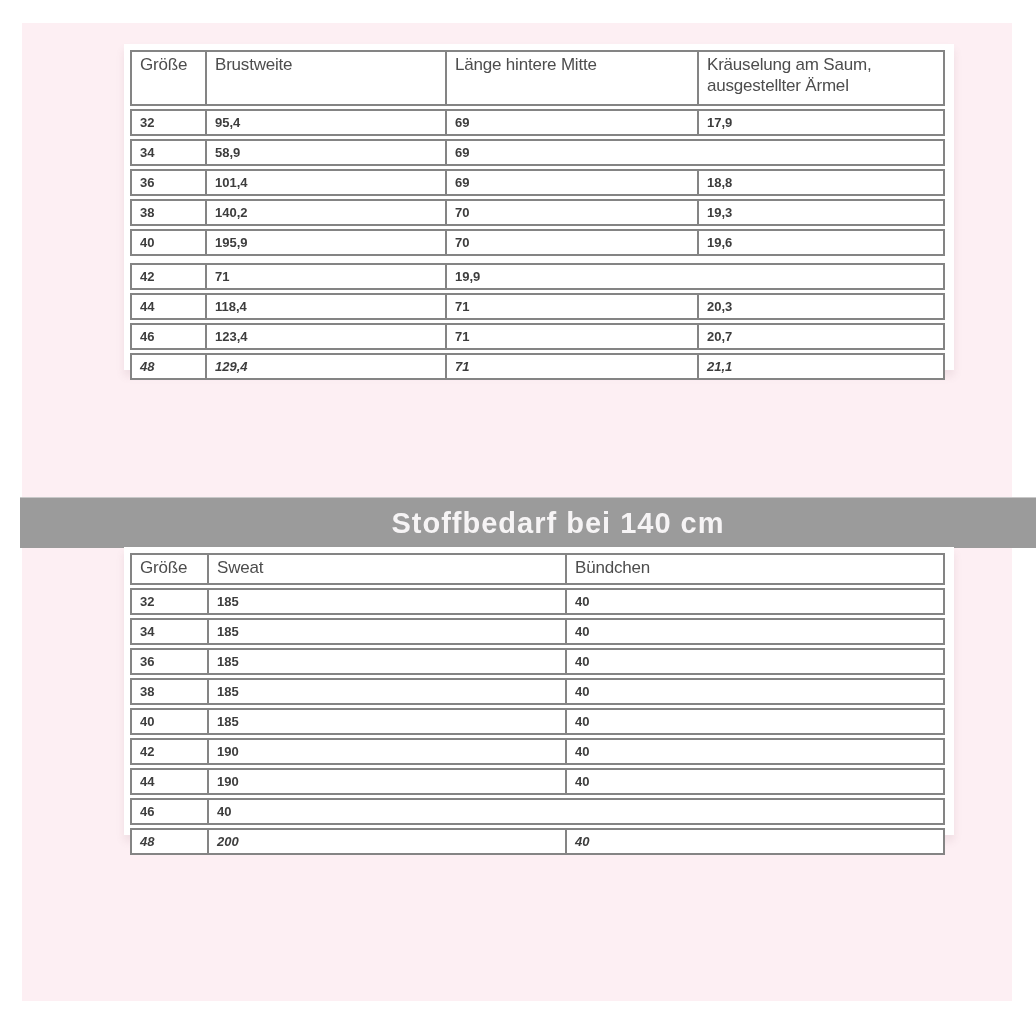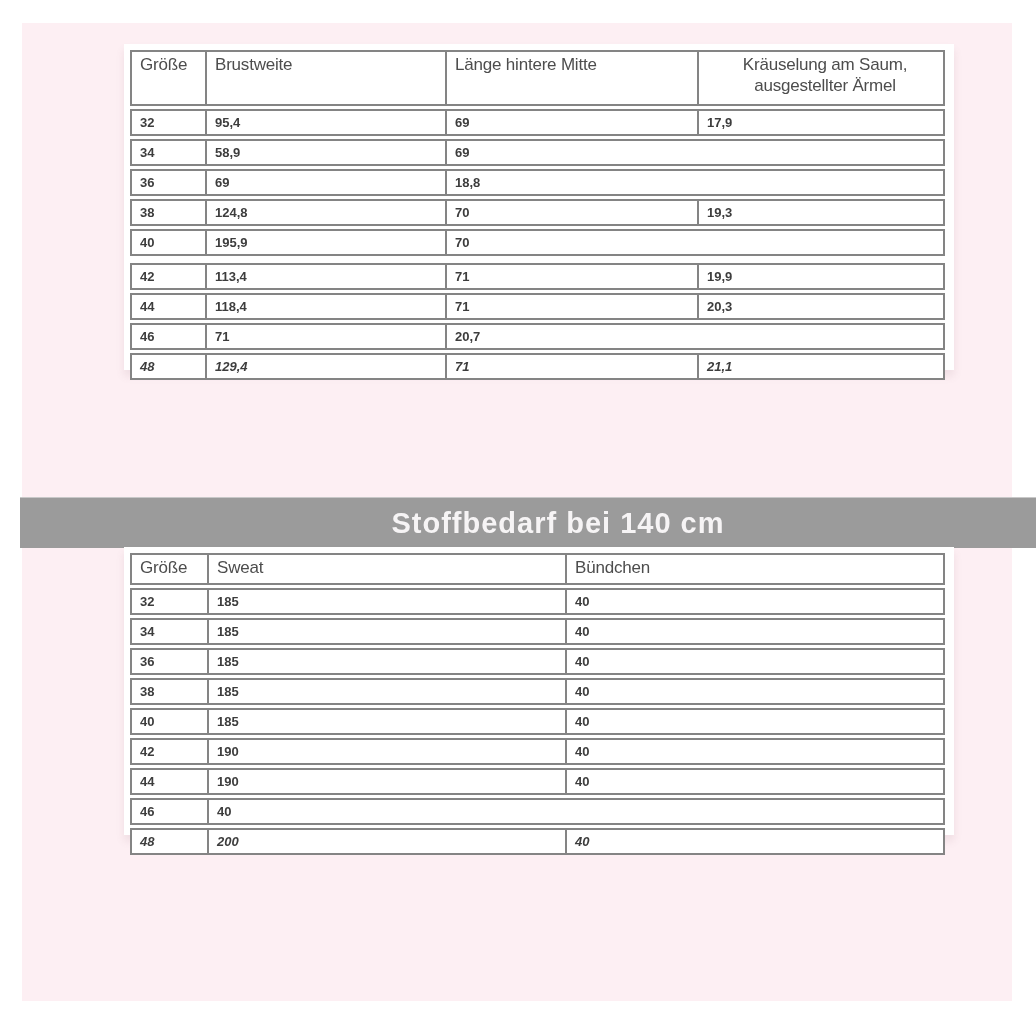--- a/index.html
+++ b/index.html
@@ -8,7 +8,7 @@
     background:#ffffff;
     font-family:"Liberation Sans", sans-serif;
   }
-  #screen{position:relative;width:1036px;height:1020px;background:var(--frame,#ffffff);text-align:center;}
+  #screen{position:relative;width:1036px;height:1020px;background:var(--frame,#ffffff);}
 
   
   .page{

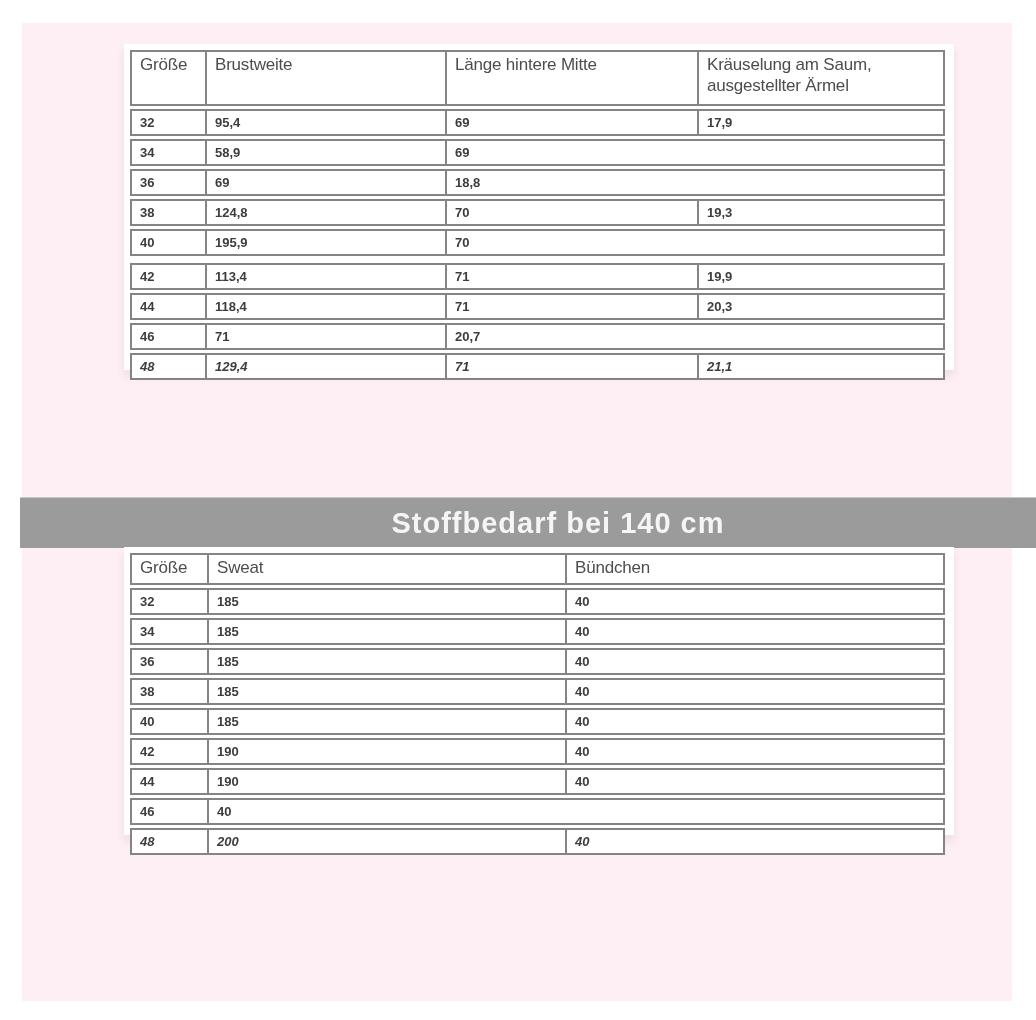--- a/index.html
+++ b/index.html
@@ -96,6 +96,7 @@
         </div>
         <div class="trow">
           <div class="tcell">36</div>
+          <div class="tcell">101,4</div>
           <div class="tcell">69</div>
           <div class="tcell">18,8</div>
         </div>

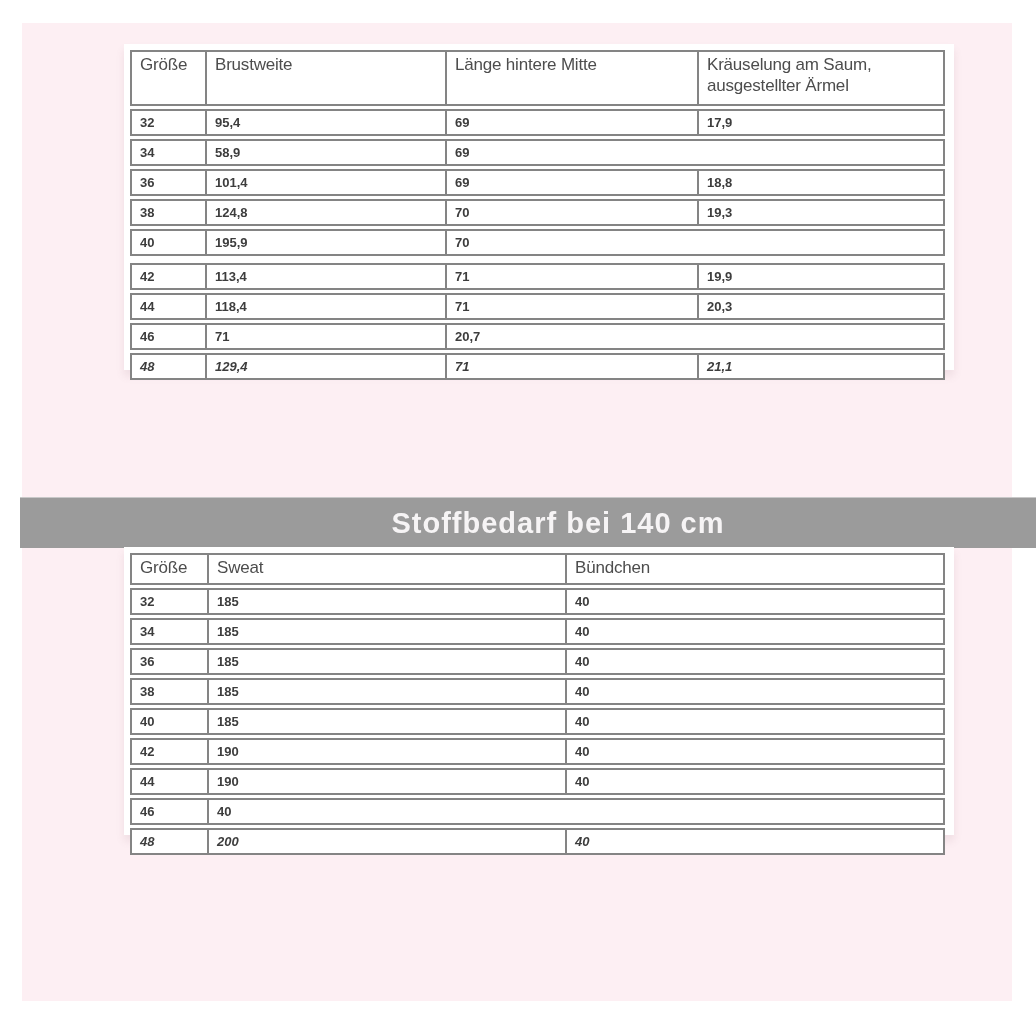--- a/index.html
+++ b/index.html
@@ -102,7 +102,7 @@
         </div>
         <div class="trow">
           <div class="tcell">38</div>
-          <div class="tcell">124,8</div>
+          <div class="tcell">140,2</div>
           <div class="tcell">70</div>
           <div class="tcell">19,3</div>
         </div>

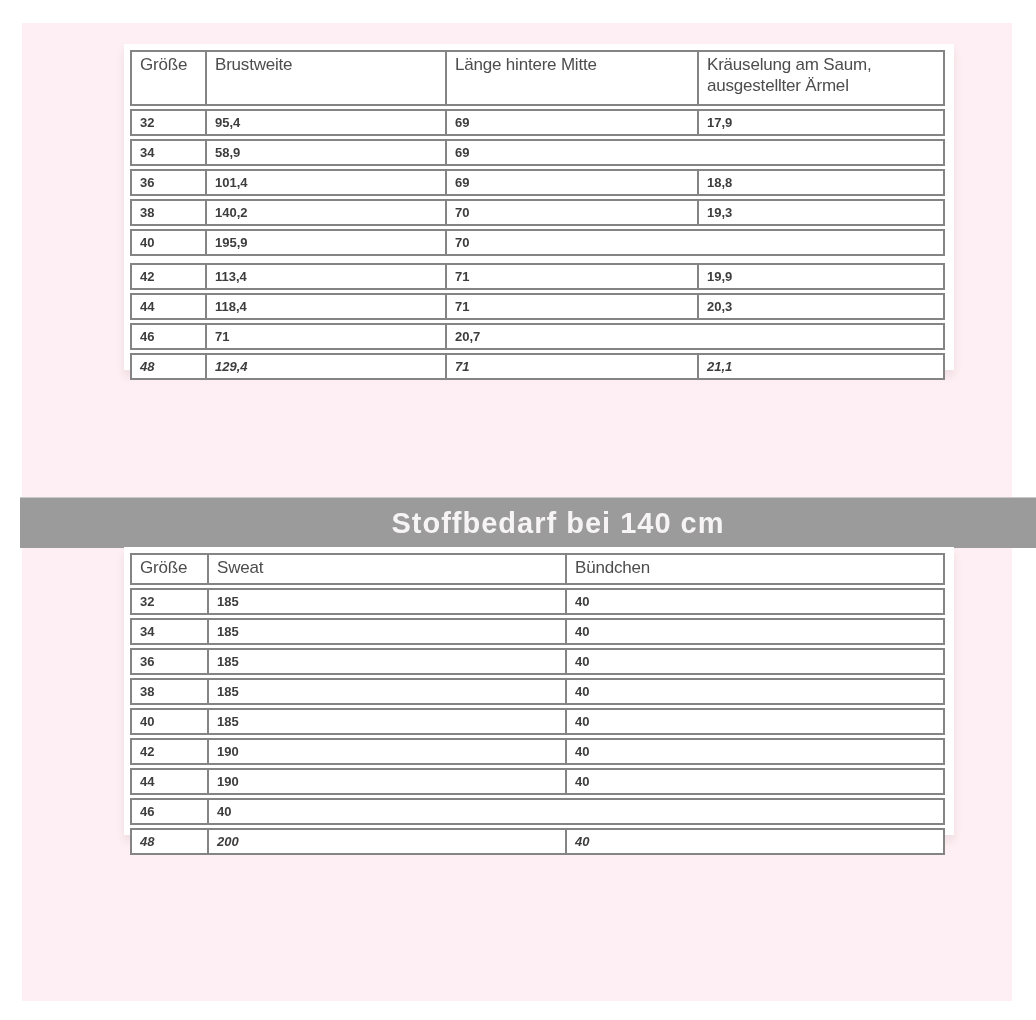--- a/index.html
+++ b/index.html
@@ -110,6 +110,7 @@
           <div class="tcell">40</div>
           <div class="tcell">195,9</div>
           <div class="tcell">70</div>
+          <div class="tcell">19,6</div>
         </div>
         <div class="rowgap"></div>
         <div class="trow">

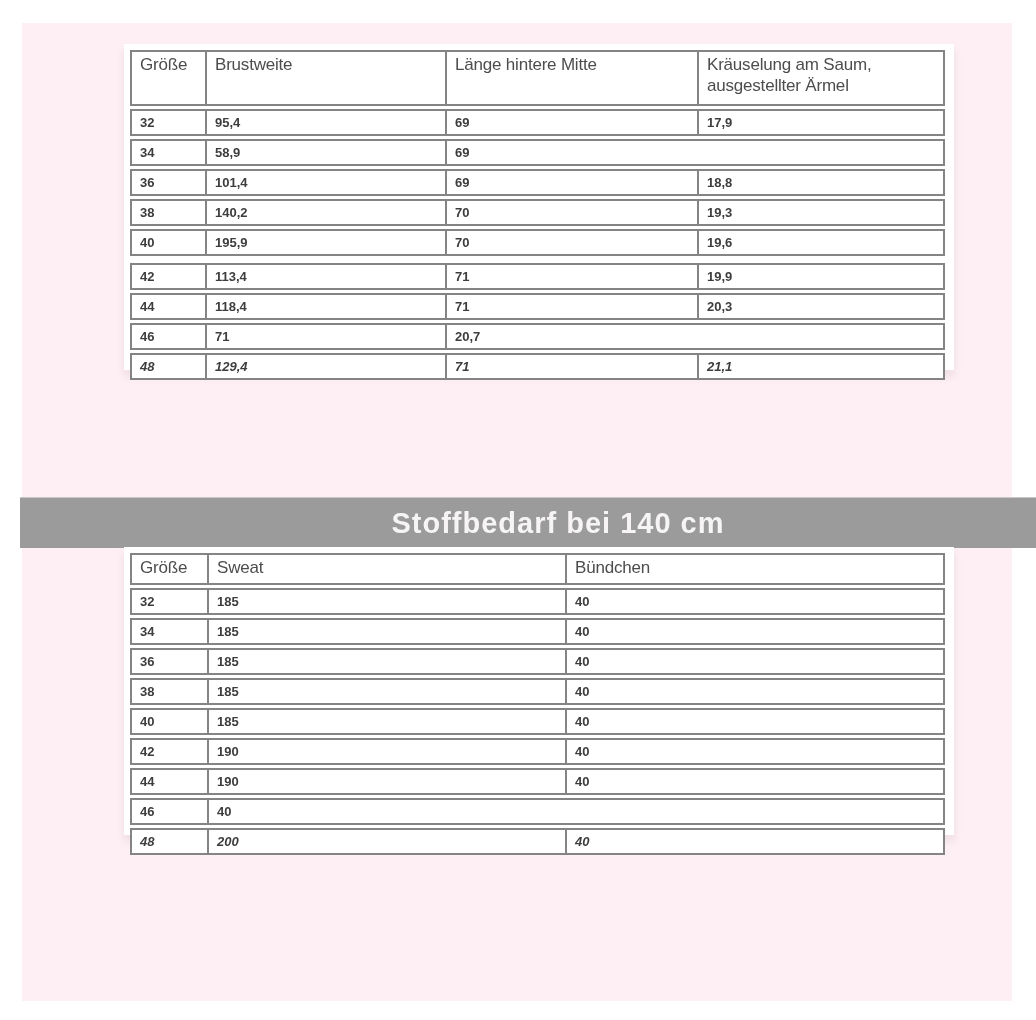--- a/index.html
+++ b/index.html
@@ -115,7 +115,6 @@
         <div class="rowgap"></div>
         <div class="trow">
           <div class="tcell">42</div>
-          <div class="tcell">113,4</div>
           <div class="tcell">71</div>
           <div class="tcell">19,9</div>
         </div>

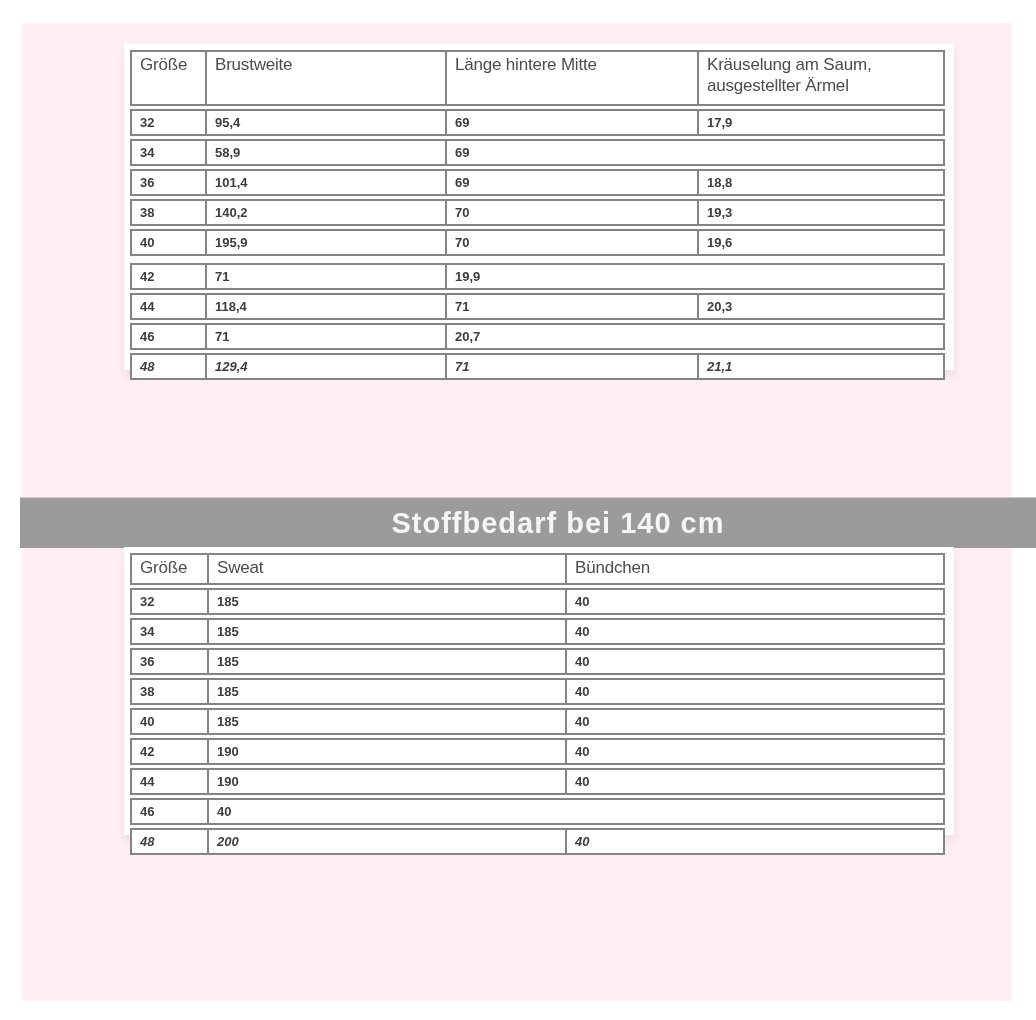--- a/index.html
+++ b/index.html
@@ -126,6 +126,7 @@
         </div>
         <div class="trow">
           <div class="tcell">46</div>
+          <div class="tcell">123,4</div>
           <div class="tcell">71</div>
           <div class="tcell">20,7</div>
         </div>

